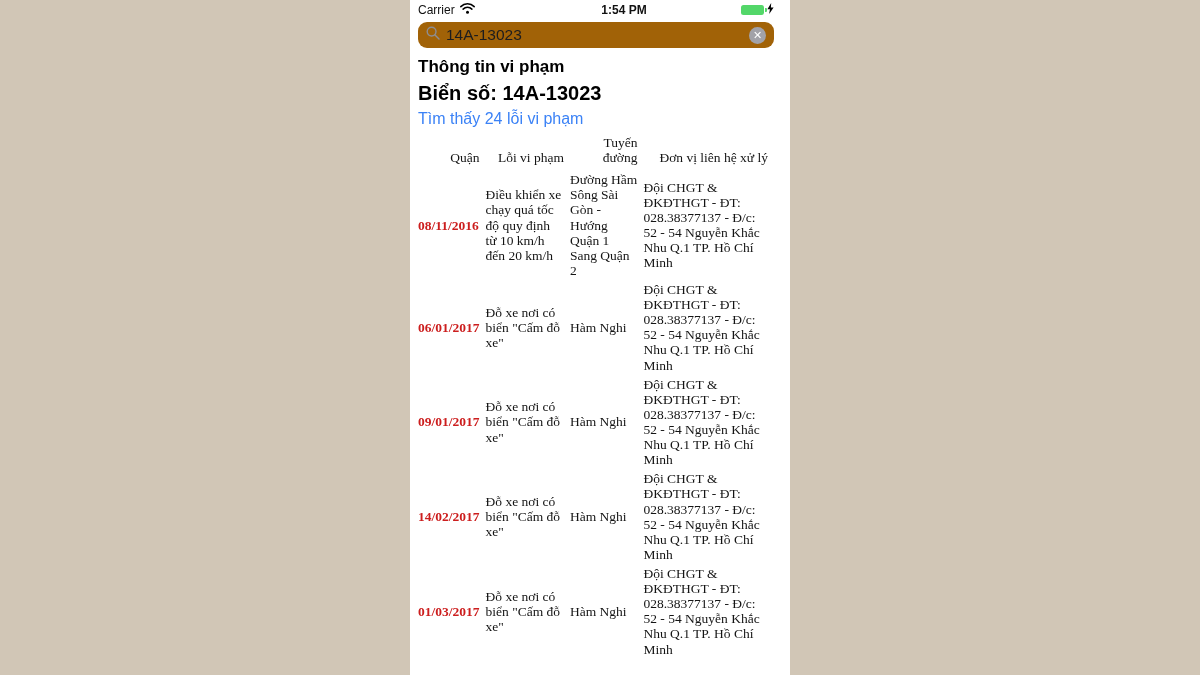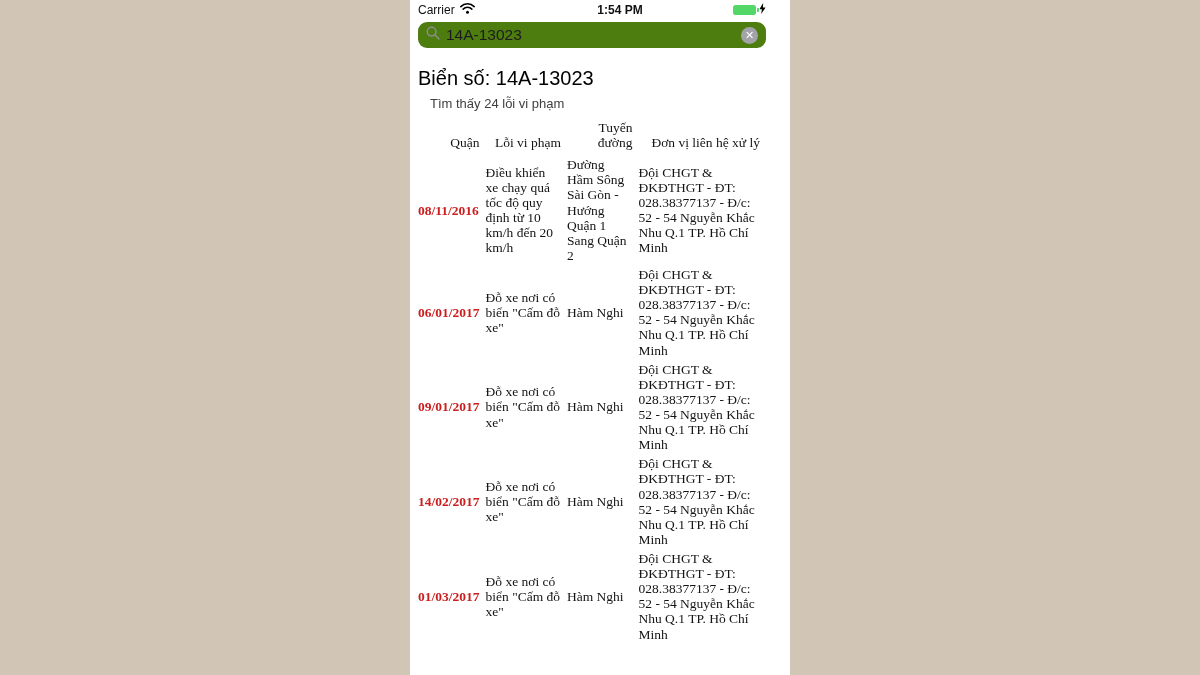--- a/index.html
+++ b/index.html
@@ -80,7 +80,7 @@
   .viewport {
     height: 658px; 
     overflow: hidden;
-    position: absolute; top: 0; left: 0; right: 16px;
+    position: absolute; top: 0; left: 0; right: 8px;
     pointer-events: none;
   }
   .content { padding: 0 8px; }

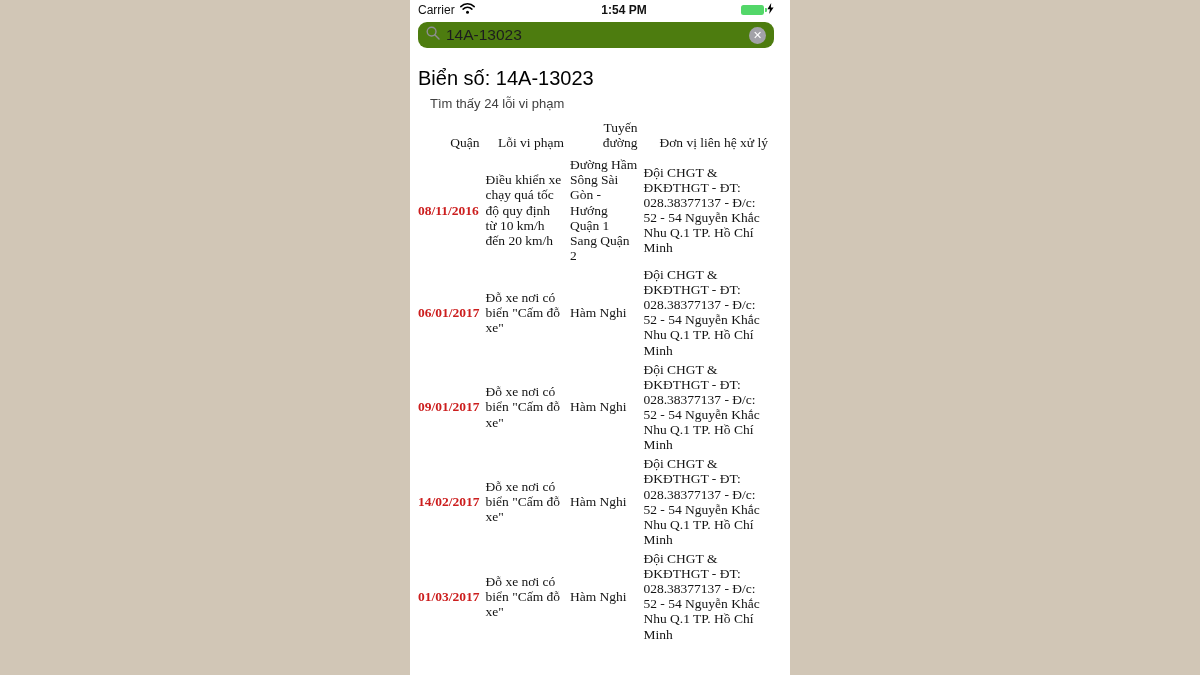--- a/index.html
+++ b/index.html
@@ -45,7 +45,7 @@
   
   .search-wrap { padding: 2px 8px 0; }
   .search-bar {
-    background: #4d7c0f;
+    background: #a16207;
     border-radius: 9px;
     height: 26px;
     display: flex; align-items: center;

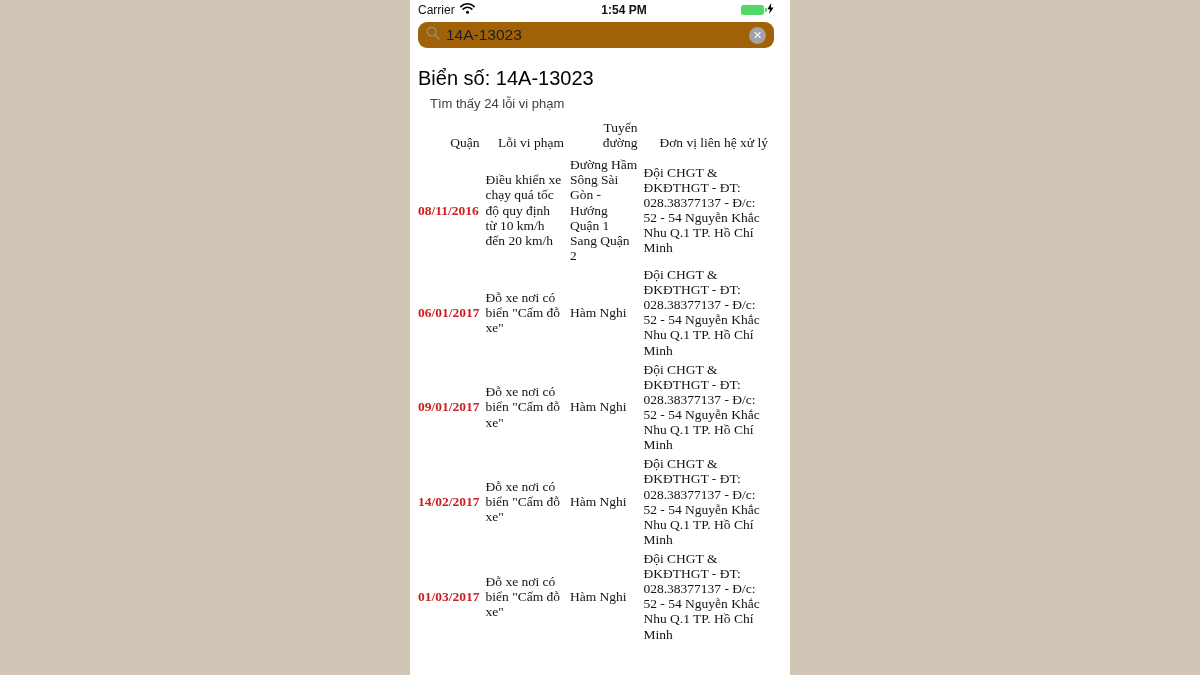--- a/index.html
+++ b/index.html
@@ -179,6 +179,7 @@
 
 
     <div class="content">
+      <div class="page-title">Thông tin vi phạm</div>
       <div class="plate-line">Biển số: 14A-13023</div>
       <div class="result-msg">Tìm thấy 24 lỗi vi phạm</div>
 

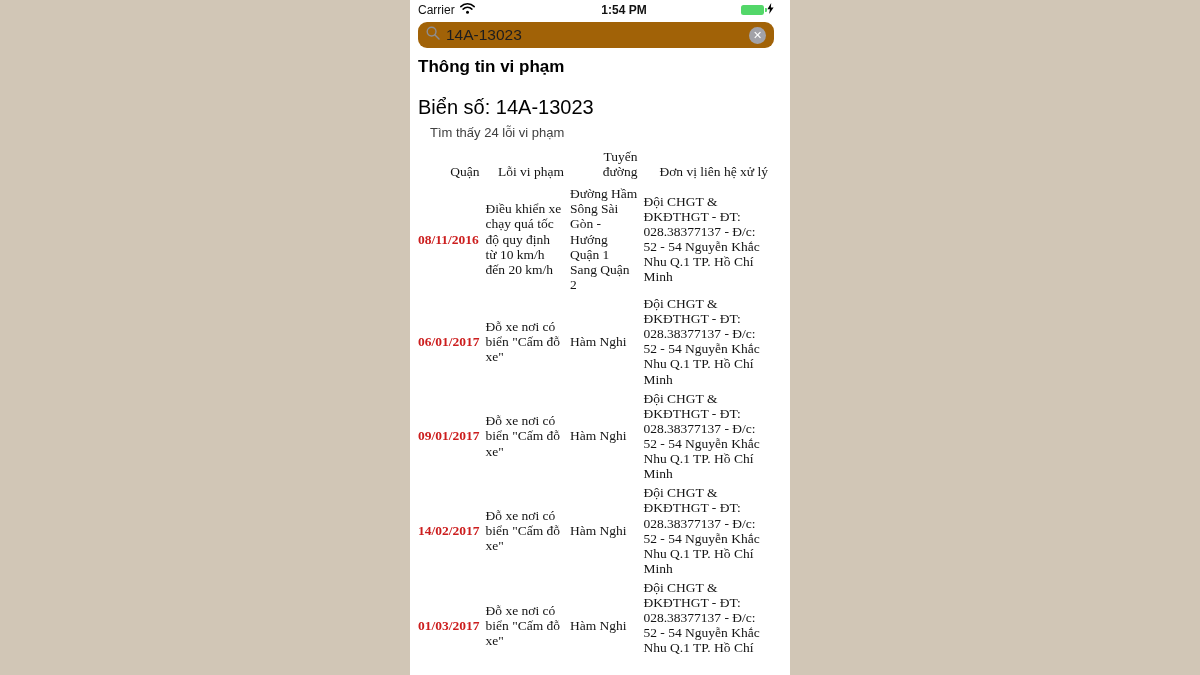--- a/index.html
+++ b/index.html
@@ -92,9 +92,9 @@
     line-height: 21px;
   }
   .plate-line {
-    margin-top: 19px;
+    margin-top: 5px;
     font-size: 20px;
-    font-weight: 400;
+    font-weight: 700;
     color: #000;
     line-height: 23px;
   }

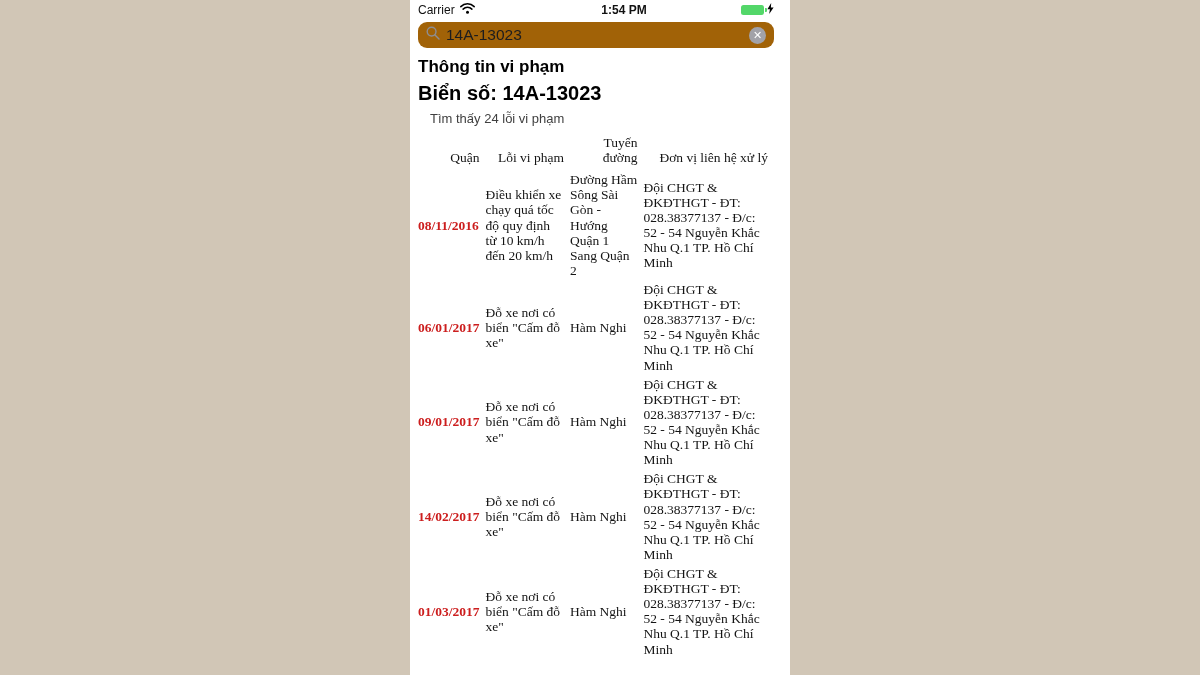--- a/index.html
+++ b/index.html
@@ -100,10 +100,9 @@
   }
   .result-msg {
     margin-top: 6px;
-    font-size: 13px;
-    color: #404040;
+    font-size: 16px;
+    color: #3b82f6;
     line-height: 15px;
-    margin-left: 12px;
   }
   
   table.violations {

